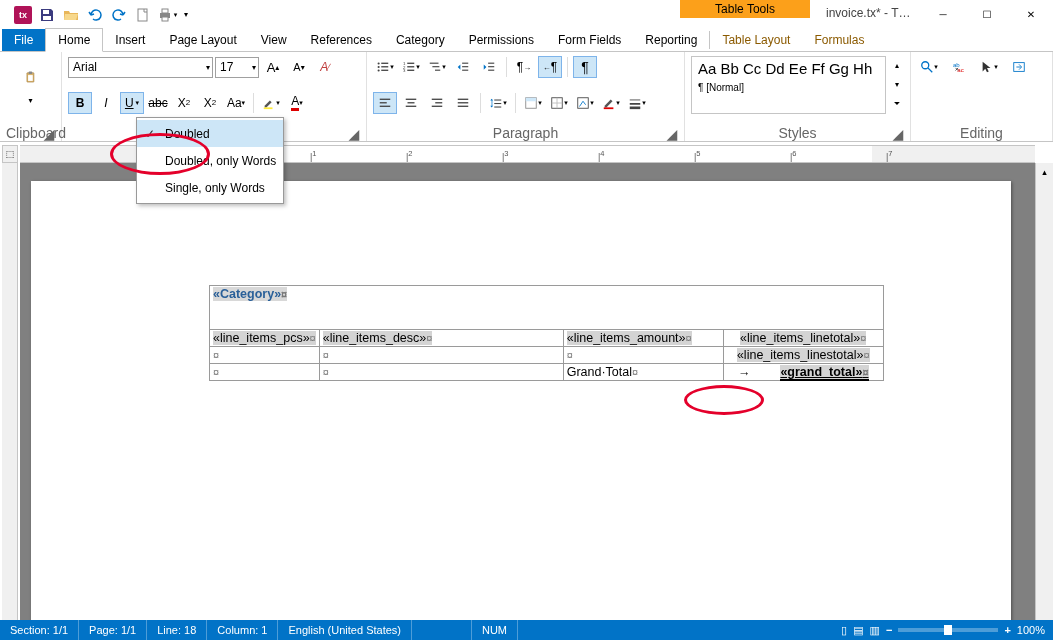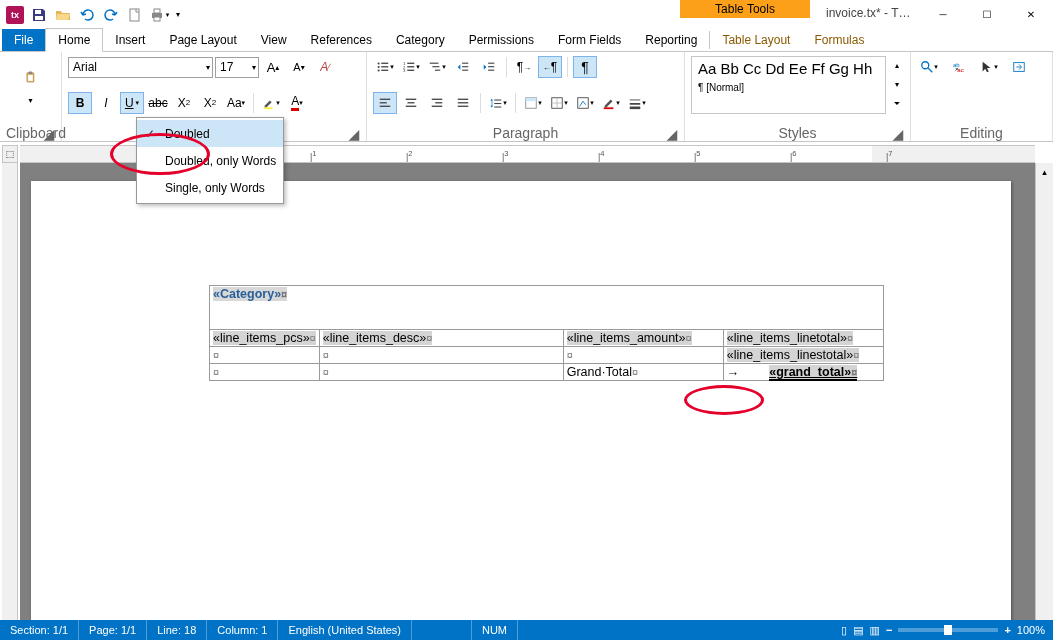--- a/index.html
+++ b/index.html
@@ -7,7 +7,7 @@
   
   
   .titlebar { height: 29px; background: #fff; display: flex; align-items: center; border-bottom: 0; }
-  .titlebar .qat { display: flex; align-items: center; gap: 2px; padding-left: 4px; }
+  .titlebar .qat { display: flex; align-items: center; gap: 2px; padding-left: 12px; }
   .titlebar .qat .qbtn { width: 22px; height: 22px; display:flex; align-items:center; justify-content:center; cursor:pointer; }
   .titlebar .tabletools { position:absolute; left:680px; top:0; background:#fca01a; color:#000; font-size:12px; height:18px; width:130px; display:flex; align-items:center; justify-content:center; }
   .titlebar .doctitle { position:absolute; left:826px; top:6px; font-size:12px; color:#444; }

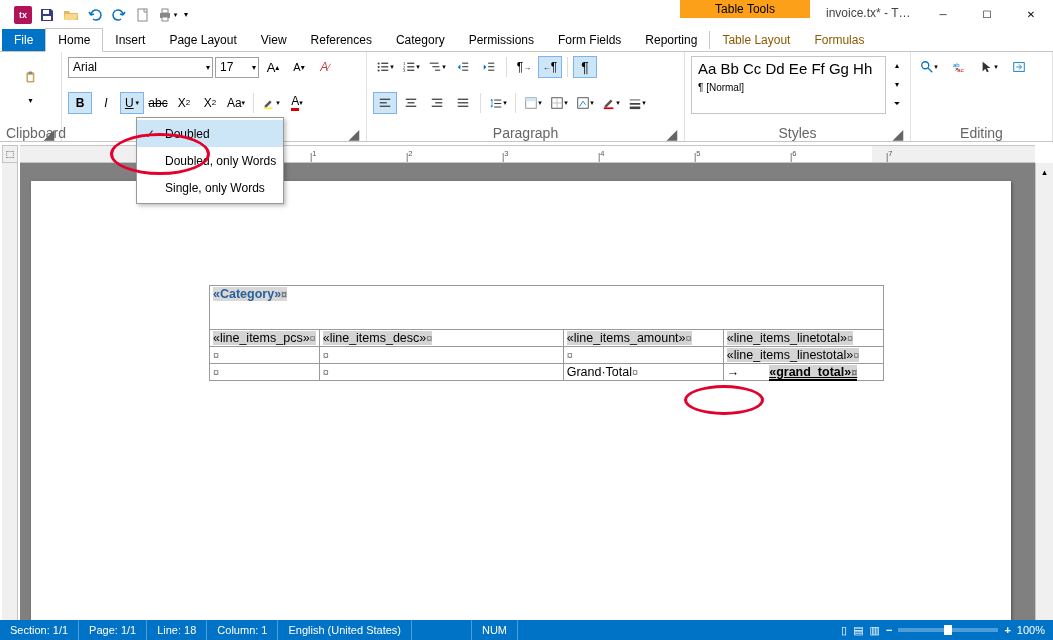--- a/index.html
+++ b/index.html
@@ -66,7 +66,7 @@
   .doctable .hdr { height:44px; vertical-align:top; }
   .cat { color:#2a6099; font-weight:bold; background:#d8d8d8; }
   .fld { background:#d4d4d4; }
-  .tar { text-align:left;margin-top:32px; }
+  .tar { text-align:center;margin-top:32px; }
   .bb { border-bottom:2px solid #000 !important; }
   .pilcrow::after { content:"¤"; color:#777; font-size:11px; }
 

